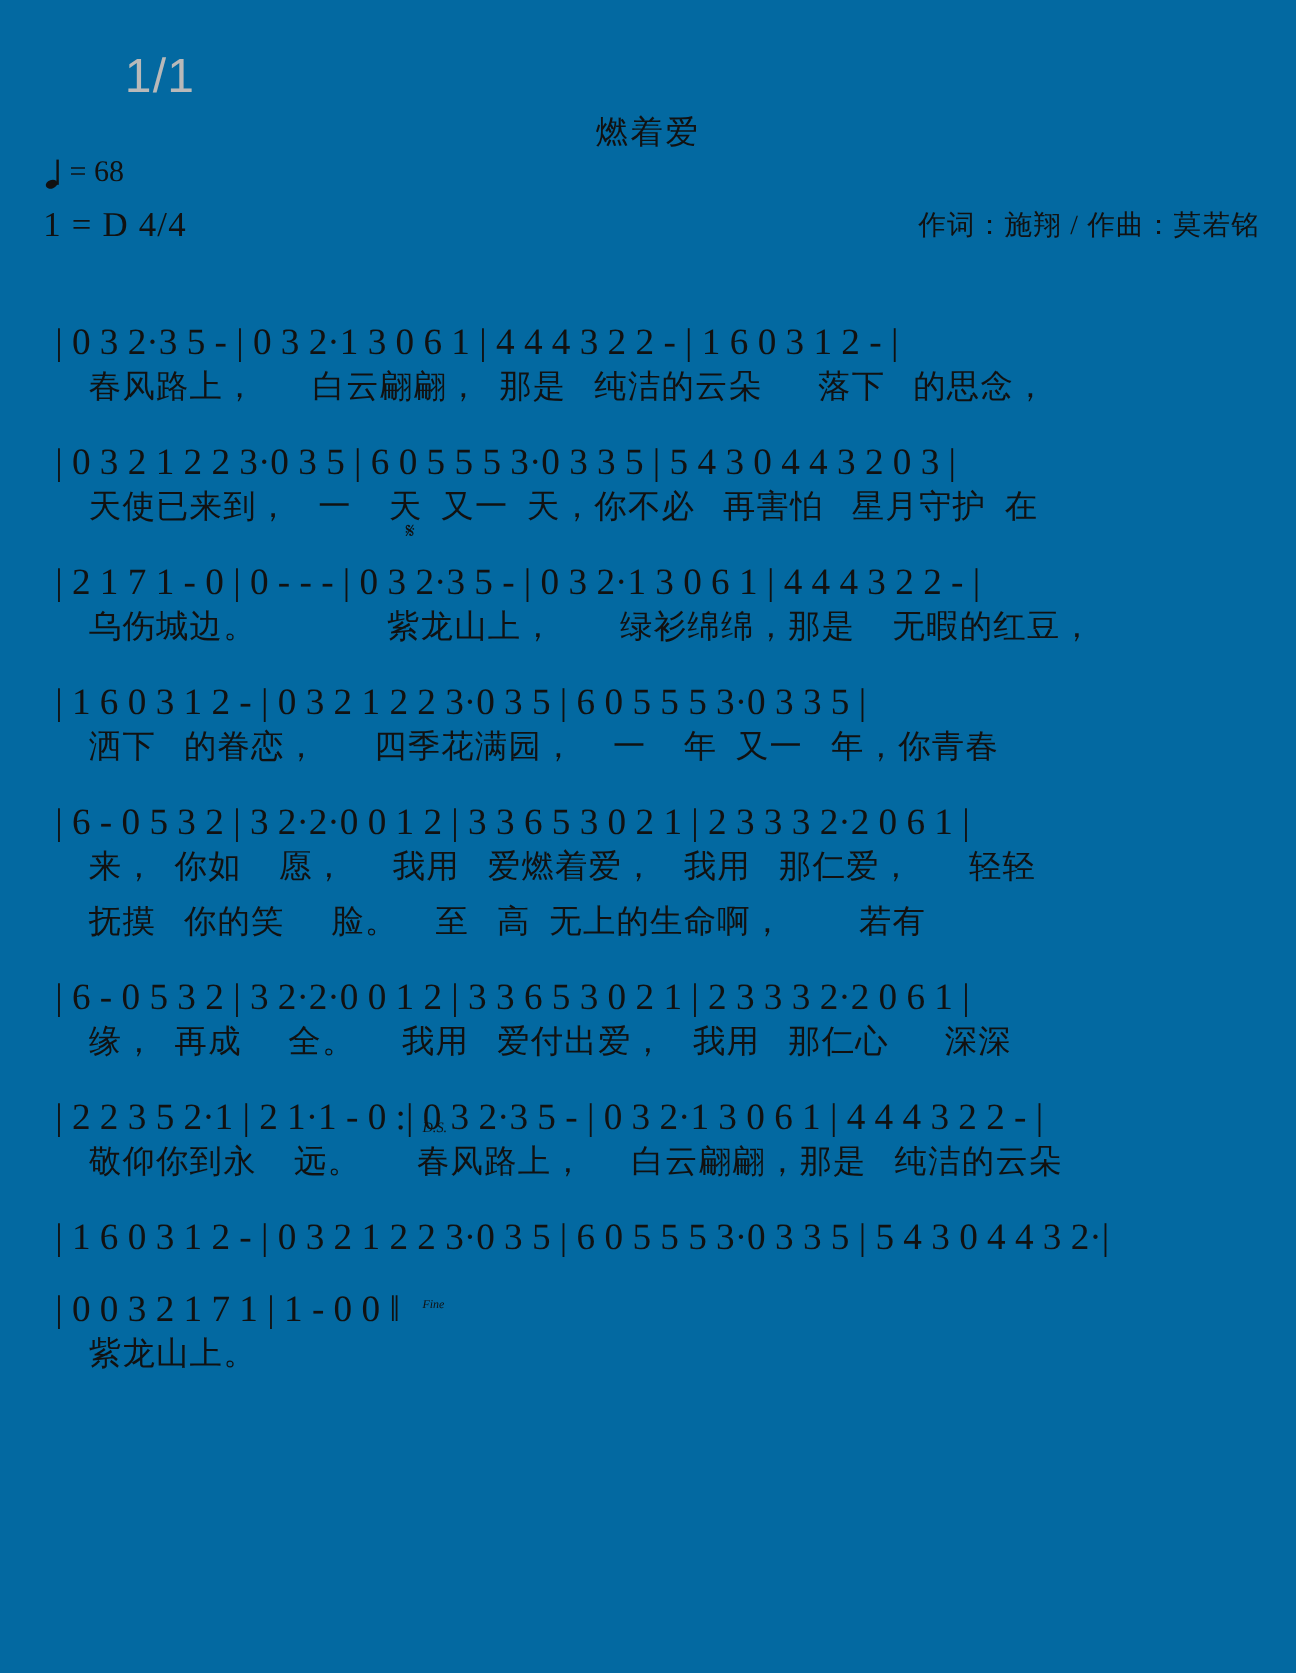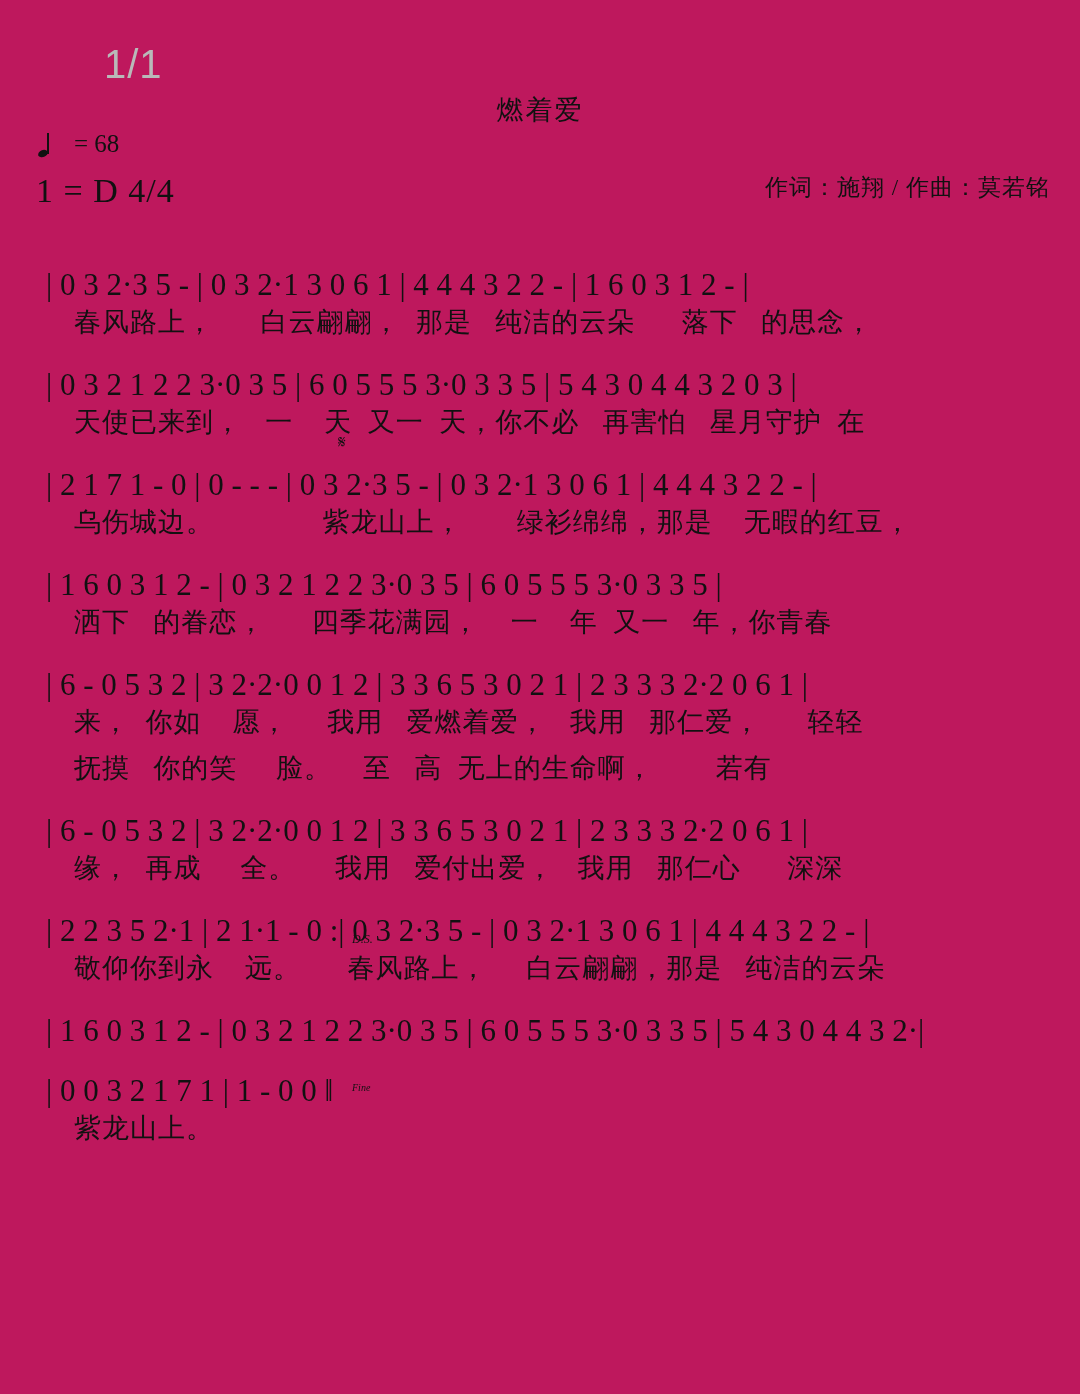--- a/index.html
+++ b/index.html
@@ -18,7 +18,7 @@
   .page {
     position: absolute;
     inset: 0;
-    background: #be185d;
+    background: #0369a1;
     padding-left: 20px;
   }
   

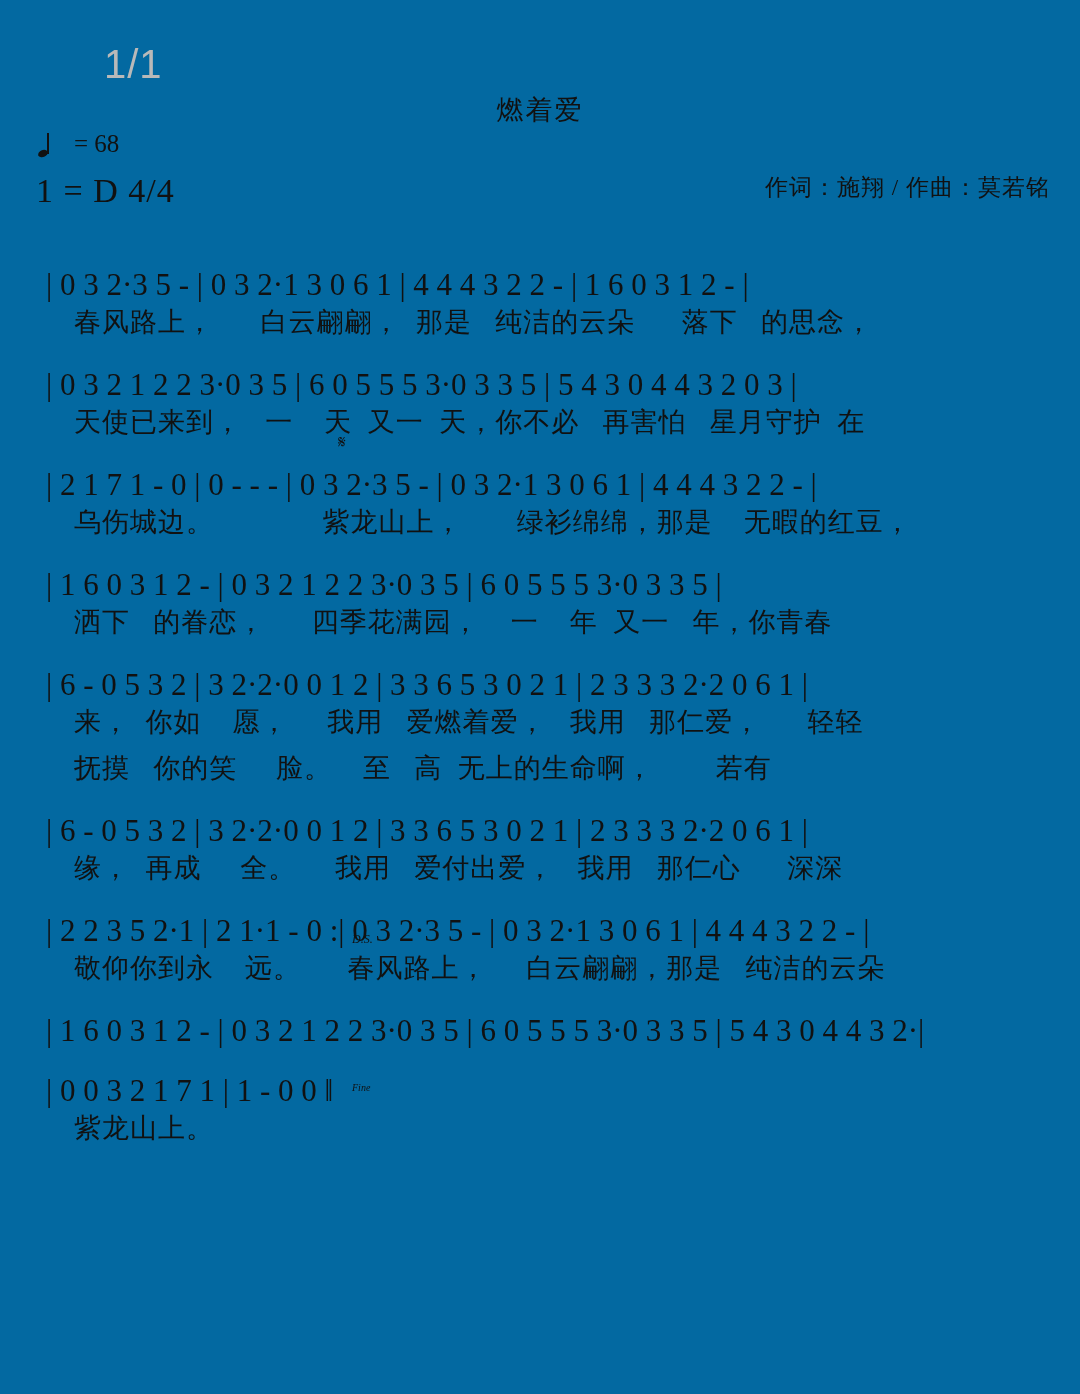--- a/index.html
+++ b/index.html
@@ -59,7 +59,7 @@
     font-family: "Liberation Serif", serif;
     display: flex;
     align-items: flex-end;
-    gap: 22px;
+    gap: 6px;
   }
   .quarter-note {
     display: inline-block;

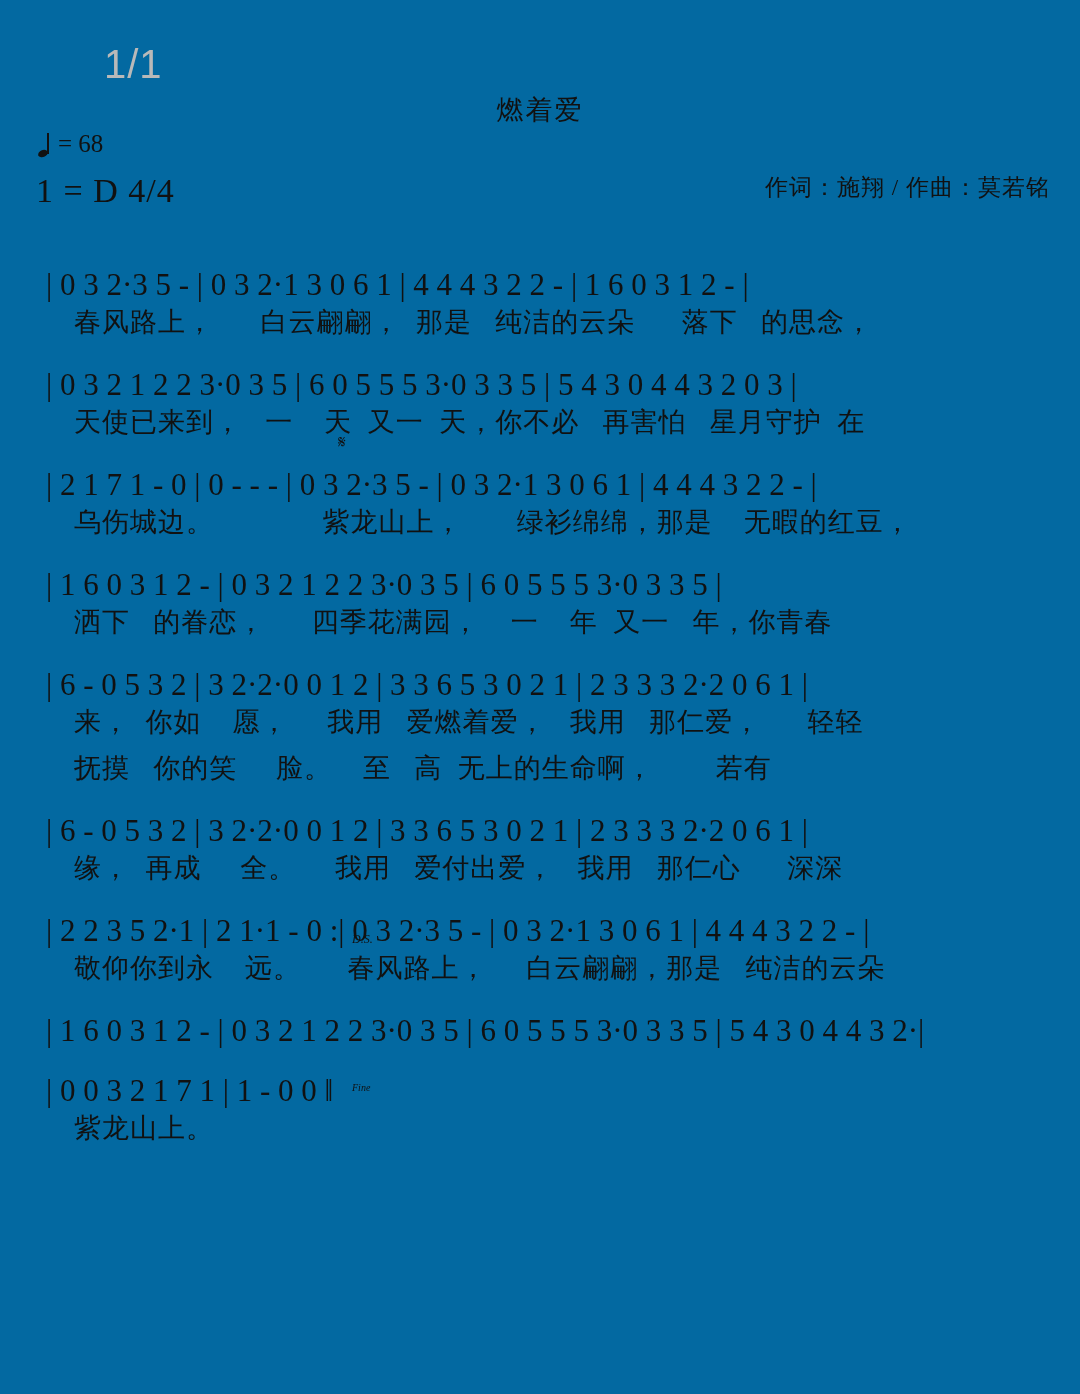--- a/index.html
+++ b/index.html
@@ -90,7 +90,7 @@
     position: absolute;
     left: 36px;
     top: 172px;
-    font-size: 34px;
+    font-size: 29px;
     font-family: "Liberation Serif", serif;
     letter-spacing: 1px;
   }

